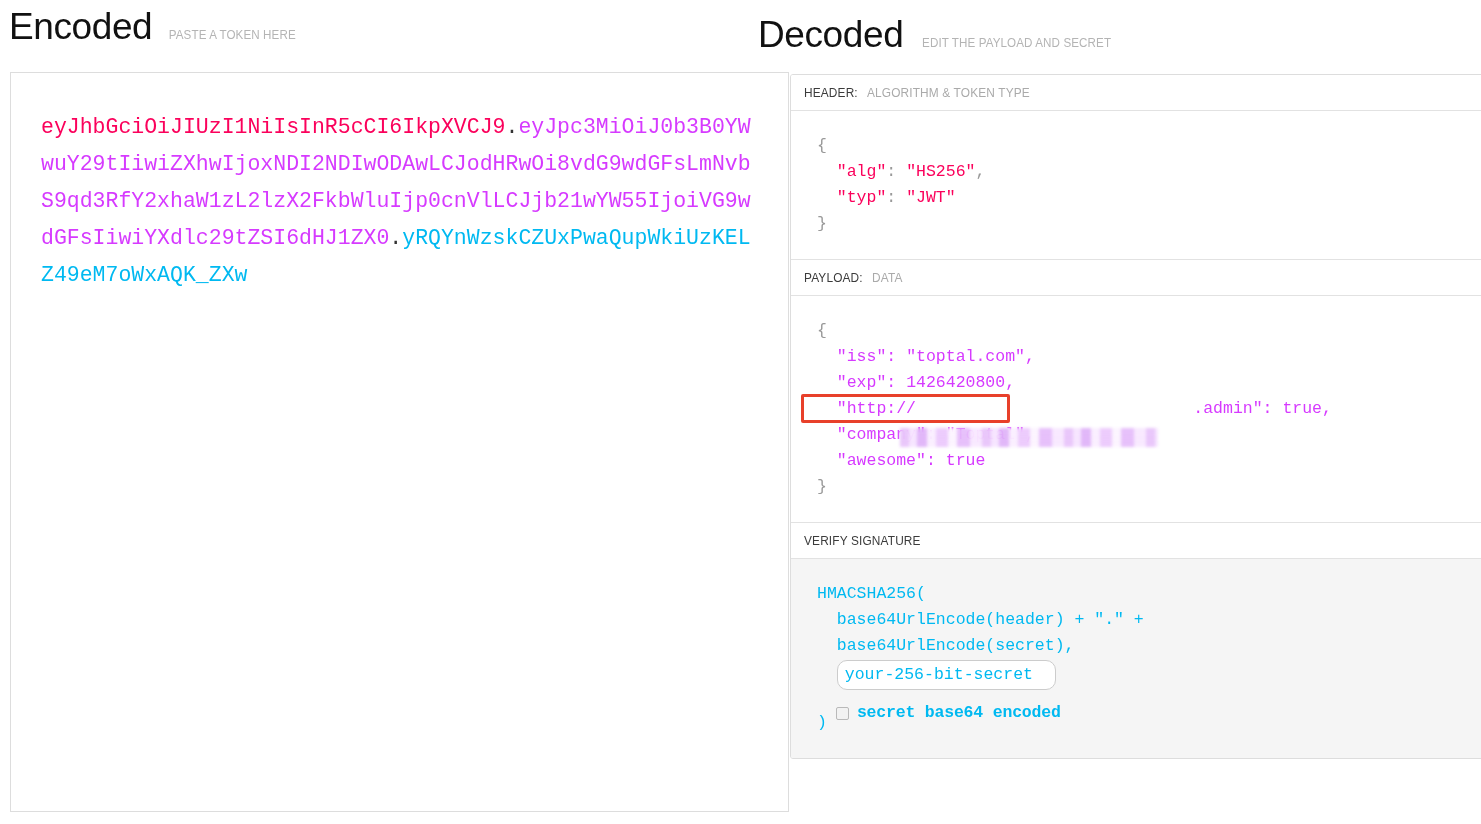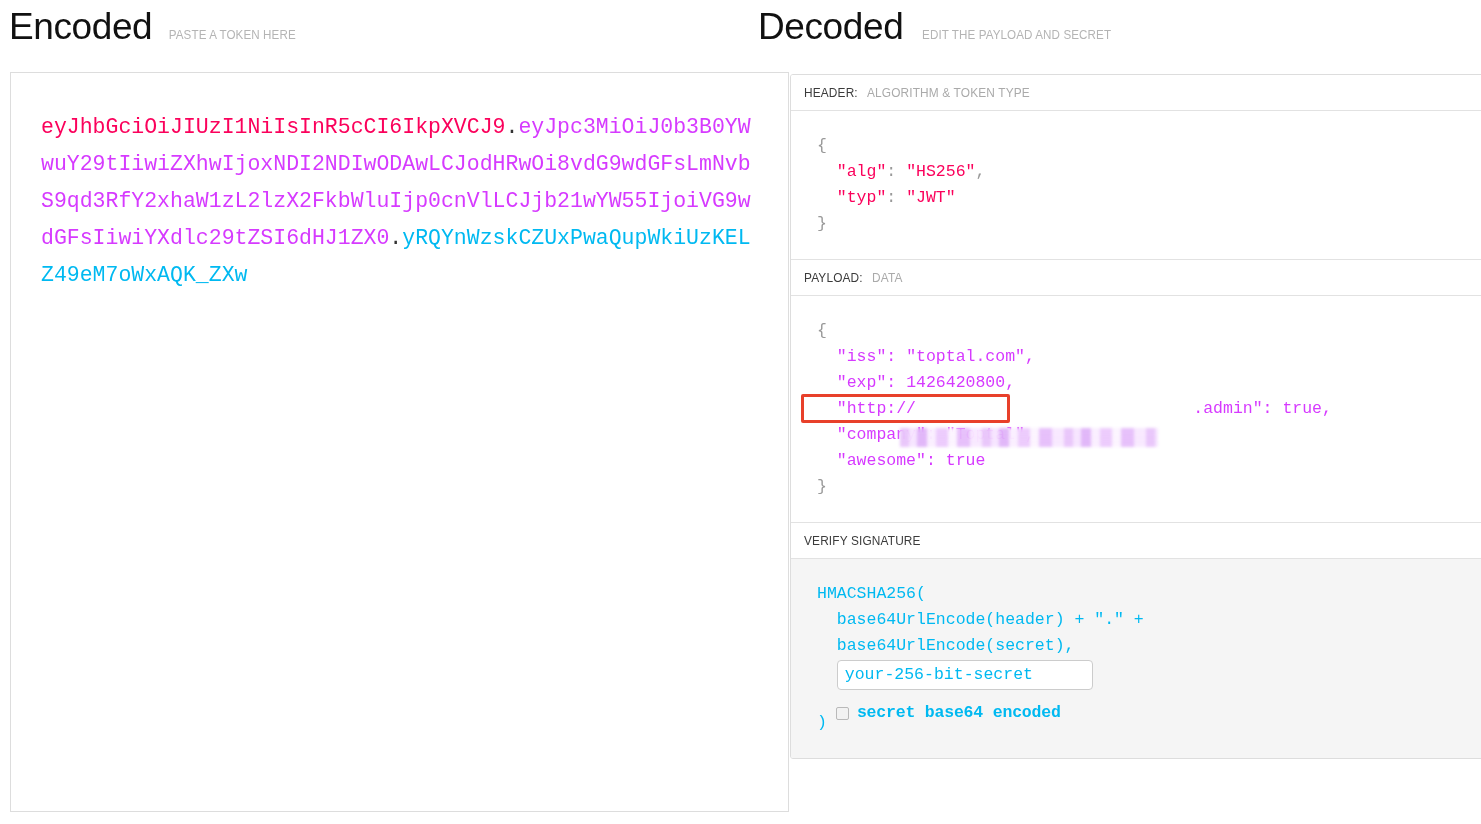--- a/index.html
+++ b/index.html
@@ -41,7 +41,7 @@
   }
 
   #encoded-heading { left: 9px;  top: 8px; text-align: right; }
-  #decoded-heading { left: 758px; top: 8px; }
+  #decoded-heading { left: 758px; top: 16px; }
 
   
   #encoded-panel {

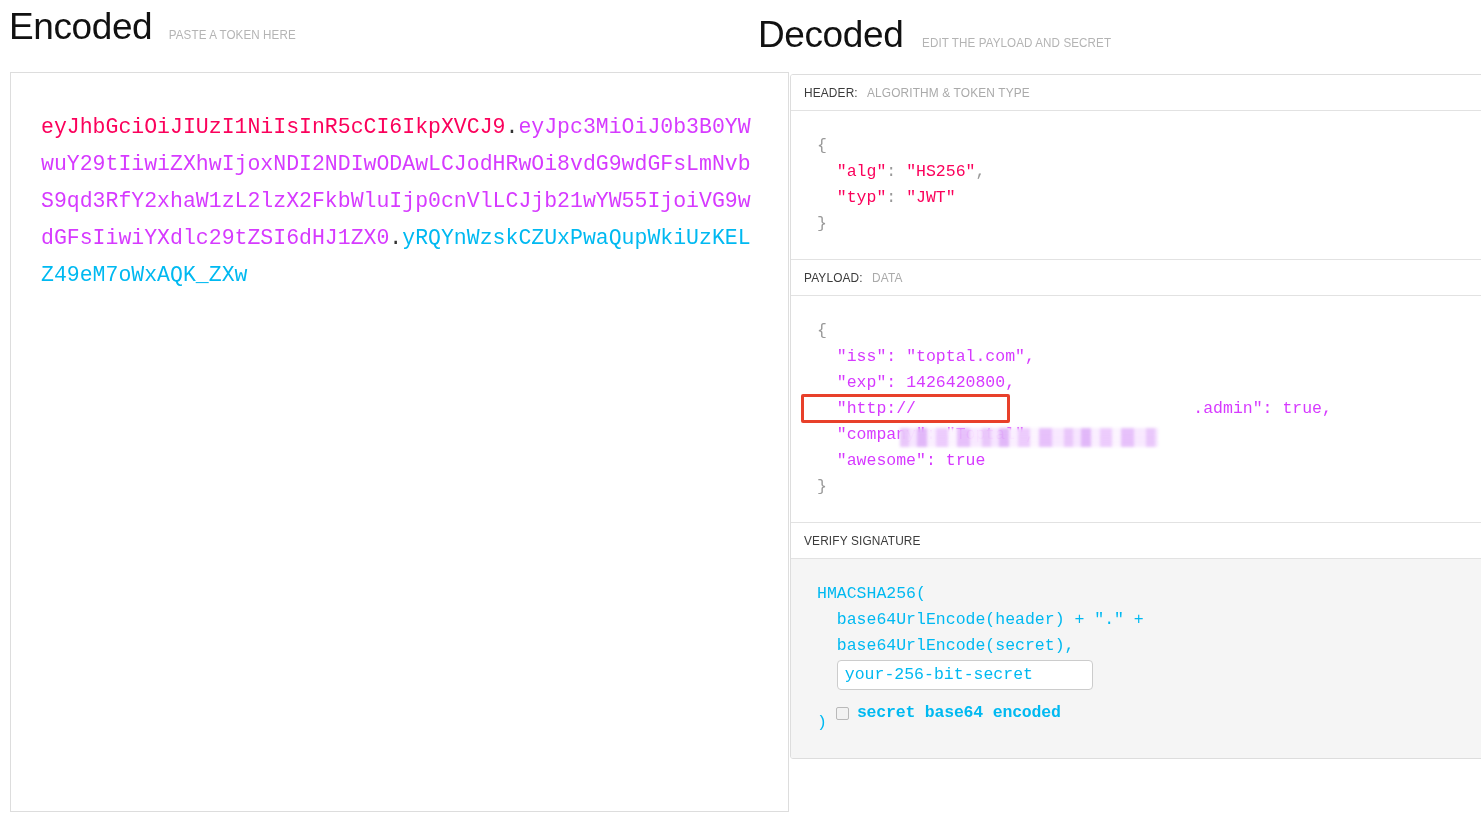--- a/index.html
+++ b/index.html
@@ -167,10 +167,10 @@
     font-size: 16.5px;
     color: #00b9f1;
     border: 1px solid #cccccc;
-    border-radius: 4px;
+    border-radius: 10px;
     background: #ffffff;
     padding: 4px 7px;
-    width: 256px;
+    width: 219px;
     box-sizing: border-box;
     outline: none;
     line-height: 20px;

